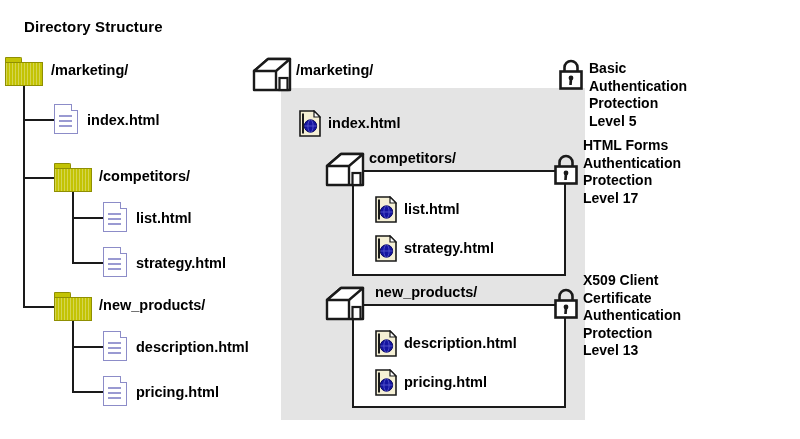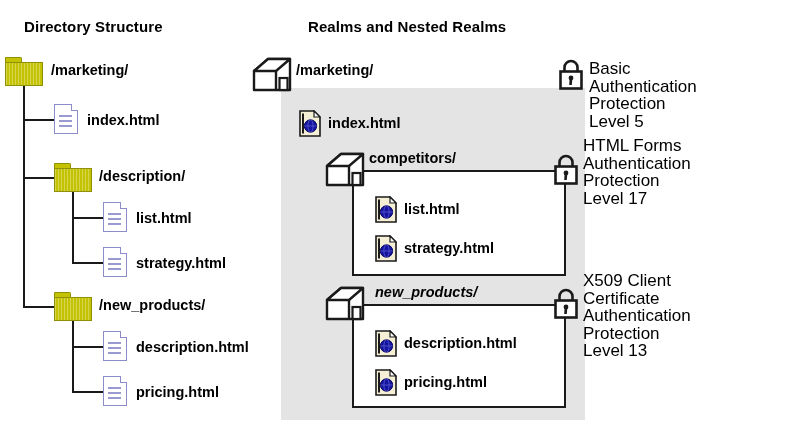--- a/index.html
+++ b/index.html
@@ -169,7 +169,6 @@
 <div id="canvas">
 
   <div class="heading" id="heading-directory">Directory Structure</div>
-  <div class="heading" id="heading-realms">Realms and Nested Realms</div>
 
   <div>
 

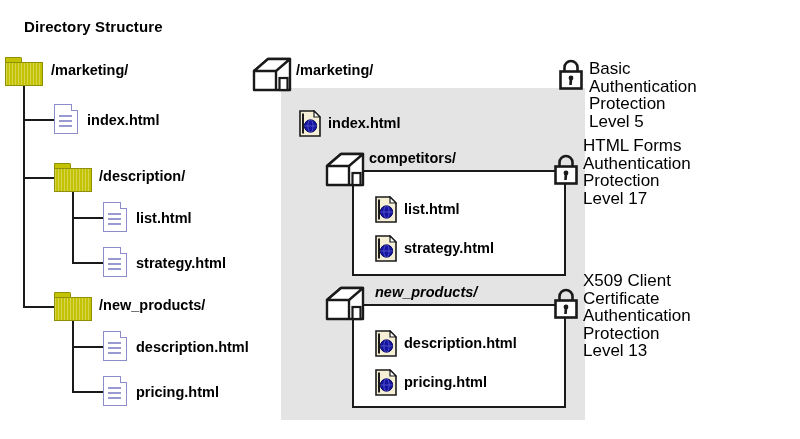--- a/index.html
+++ b/index.html
@@ -157,8 +157,8 @@
   
   .annotation {
     position: absolute;
-    font-size: 17px;
-    font-weight: normal;
+    font-size: 14px;
+    font-weight: bold;
     line-height: 17.5px;
     white-space: pre-line;
   }

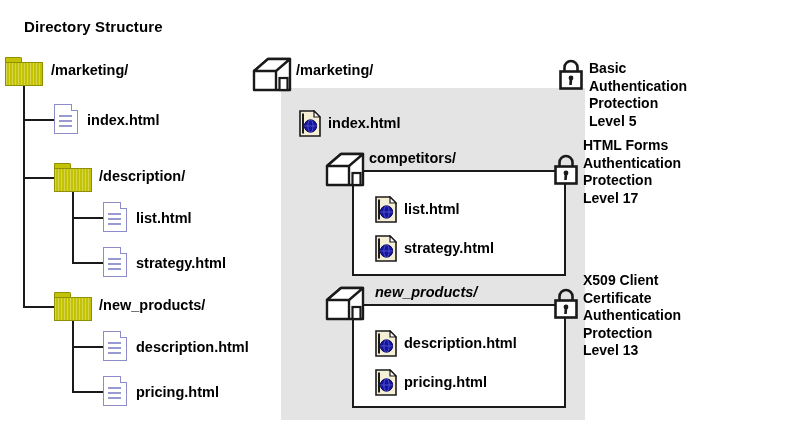--- a/index.html
+++ b/index.html
@@ -195,7 +195,7 @@
       <div class="tab"></div>
         <div class="body"></div>
     </div>
-    <div class="label" style="left:99px; top:168px;">/description/</div>
+    <div class="label" style="left:99px; top:168px;">/competitors/</div>
 
     <div class="vline" style="left:72px; top:192px; height:72px;"></div>
 

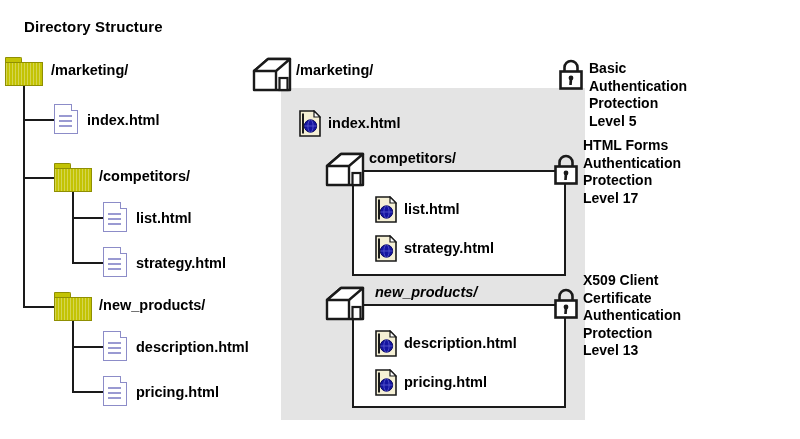--- a/index.html
+++ b/index.html
@@ -341,7 +341,7 @@
         <rect x="27.5" y="21" width="8" height="12" fill="#ffffff" stroke="#1a1a1a" stroke-width="2.2"></rect>
       </svg>
     </div>
-    <div class="label" style="left:375px; top:284px;font-style:italic;">new_products/</div>
+    <div class="label" style="left:375px; top:284px;">new_products/</div>
     <div class="lock" style="left:553px; top:287px;">
       <svg width="26" height="33" viewBox="0 0 26 33">
         <path d="M6.5 14 V9.5 a6.5 6.5 0 0 1 13 0 V14" fill="none" stroke="#1a1a1a" stroke-width="2.6"></path>

